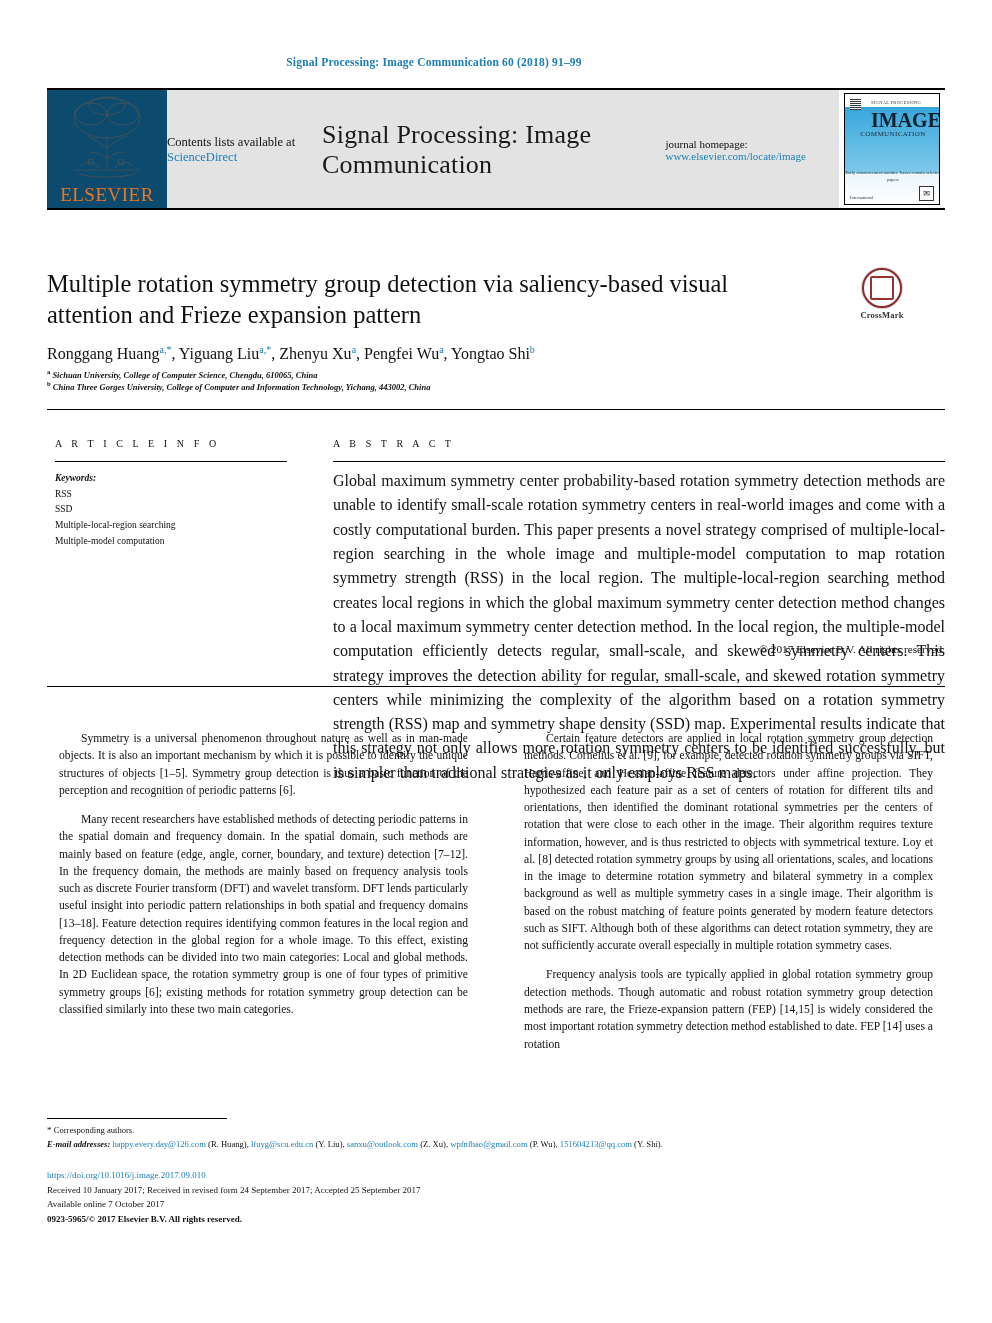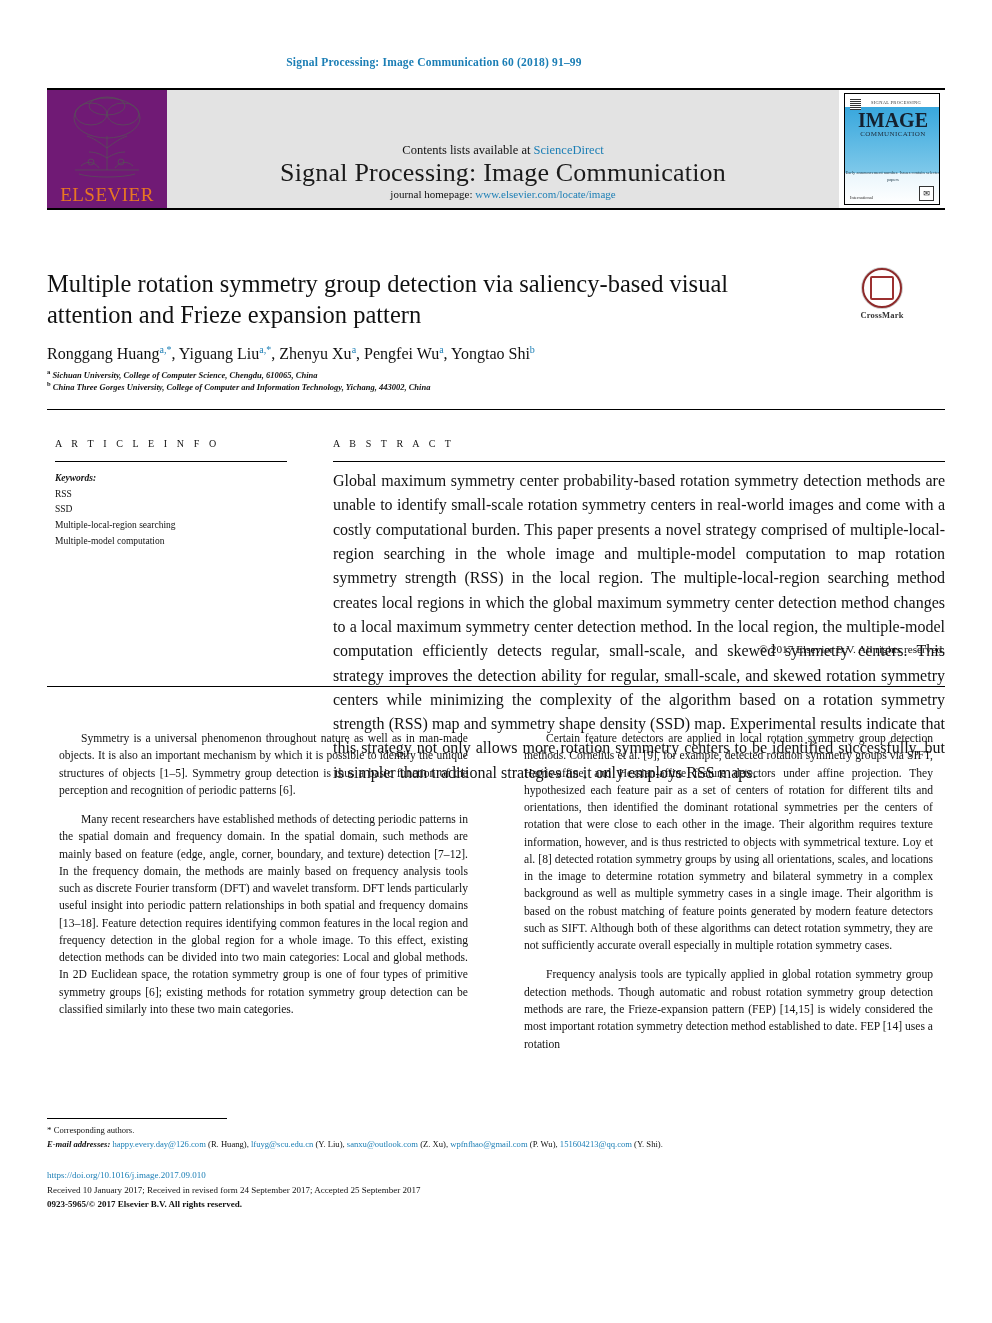--- a/index.html
+++ b/index.html
@@ -129,7 +129,7 @@
   .cover-image-word {
     position: absolute;
     top: 15px; left: 0; width: 96px;
-    text-align: center;
+    text-align: right;
     font-size: 20px;
     font-weight: bold;
     color: #14202e;

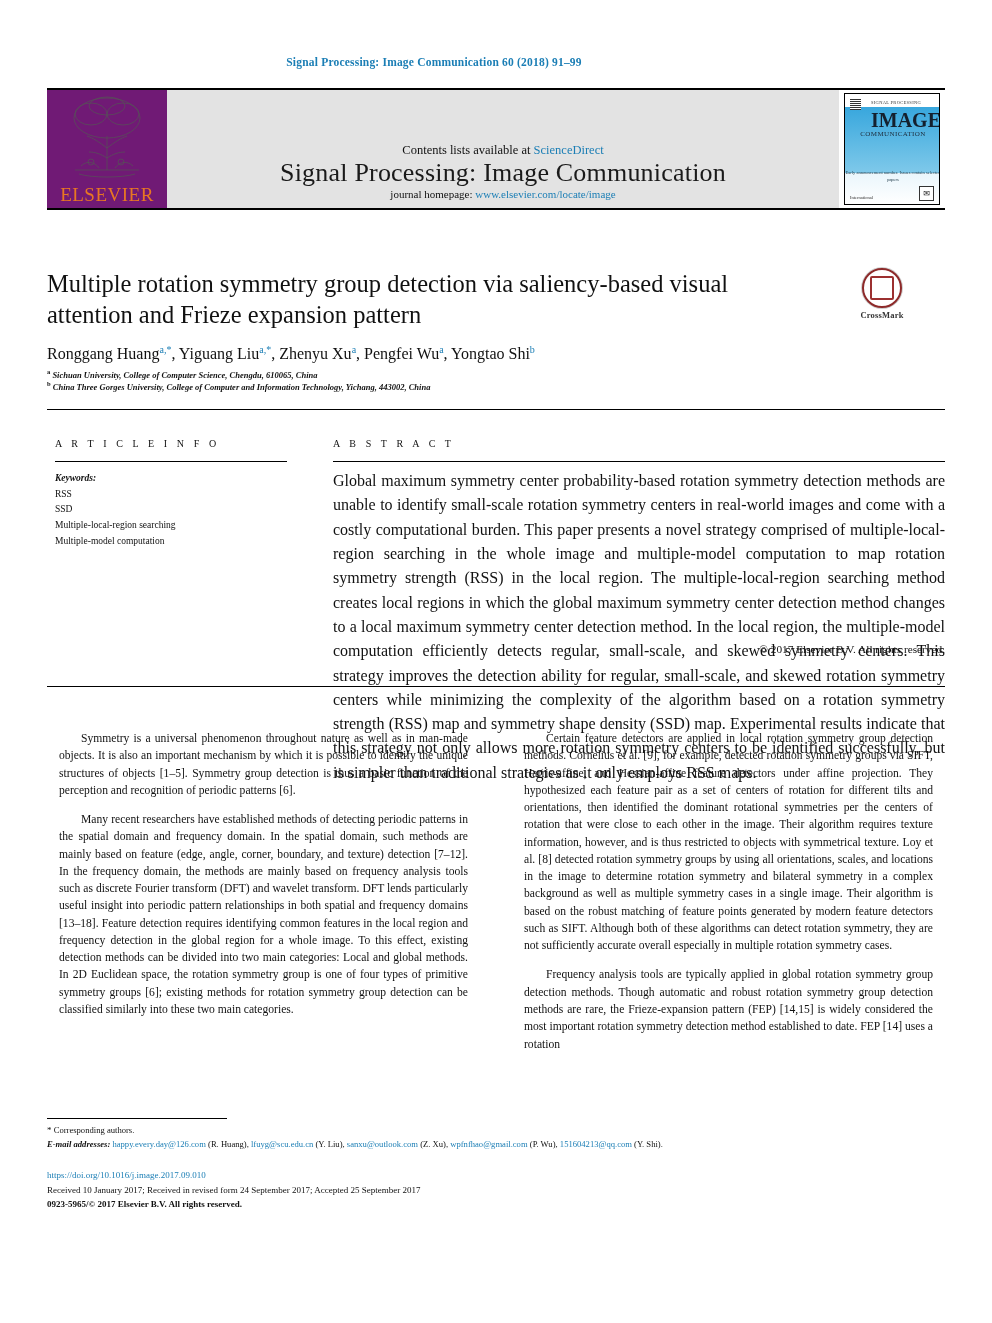--- a/index.html
+++ b/index.html
@@ -77,8 +77,8 @@
     background: #e3e3e3;
     position: relative;
     display: flex;
-    flex-direction: column;
-    justify-content: flex-end;
+    flex-direction: row;
+    justify-content: space-between;
     align-items: center;
     padding: 10px 0 8px 0;
     box-sizing: border-box;

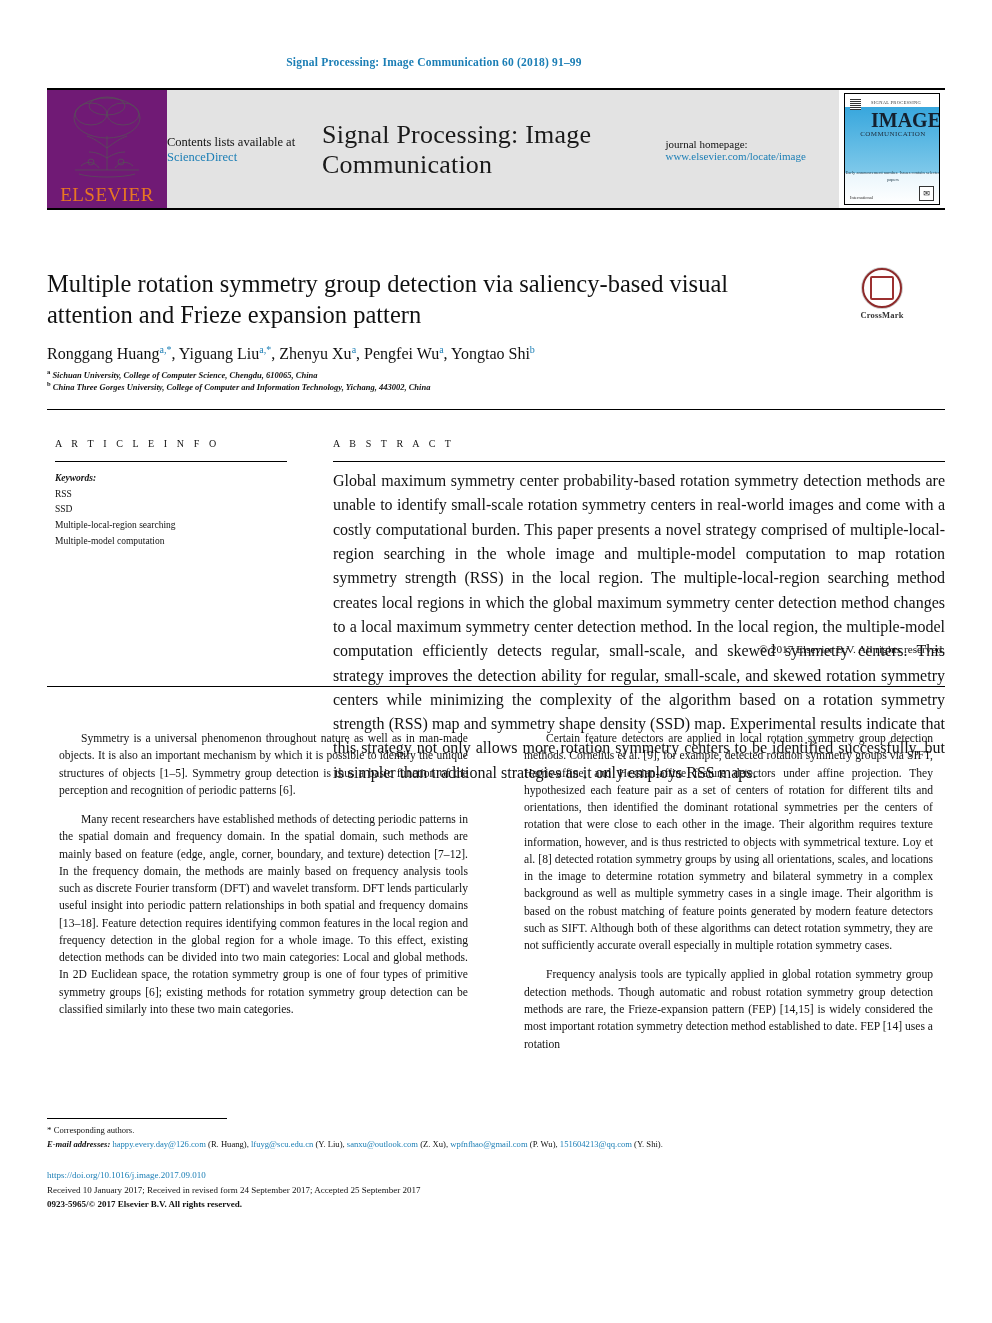--- a/index.html
+++ b/index.html
@@ -55,7 +55,7 @@
     width: 120px;
     flex: 0 0 120px;
     position: relative;
-    background: #701a75;
+    background: #0c4a6e;
     overflow: hidden;
   }
   .elsevier-word {

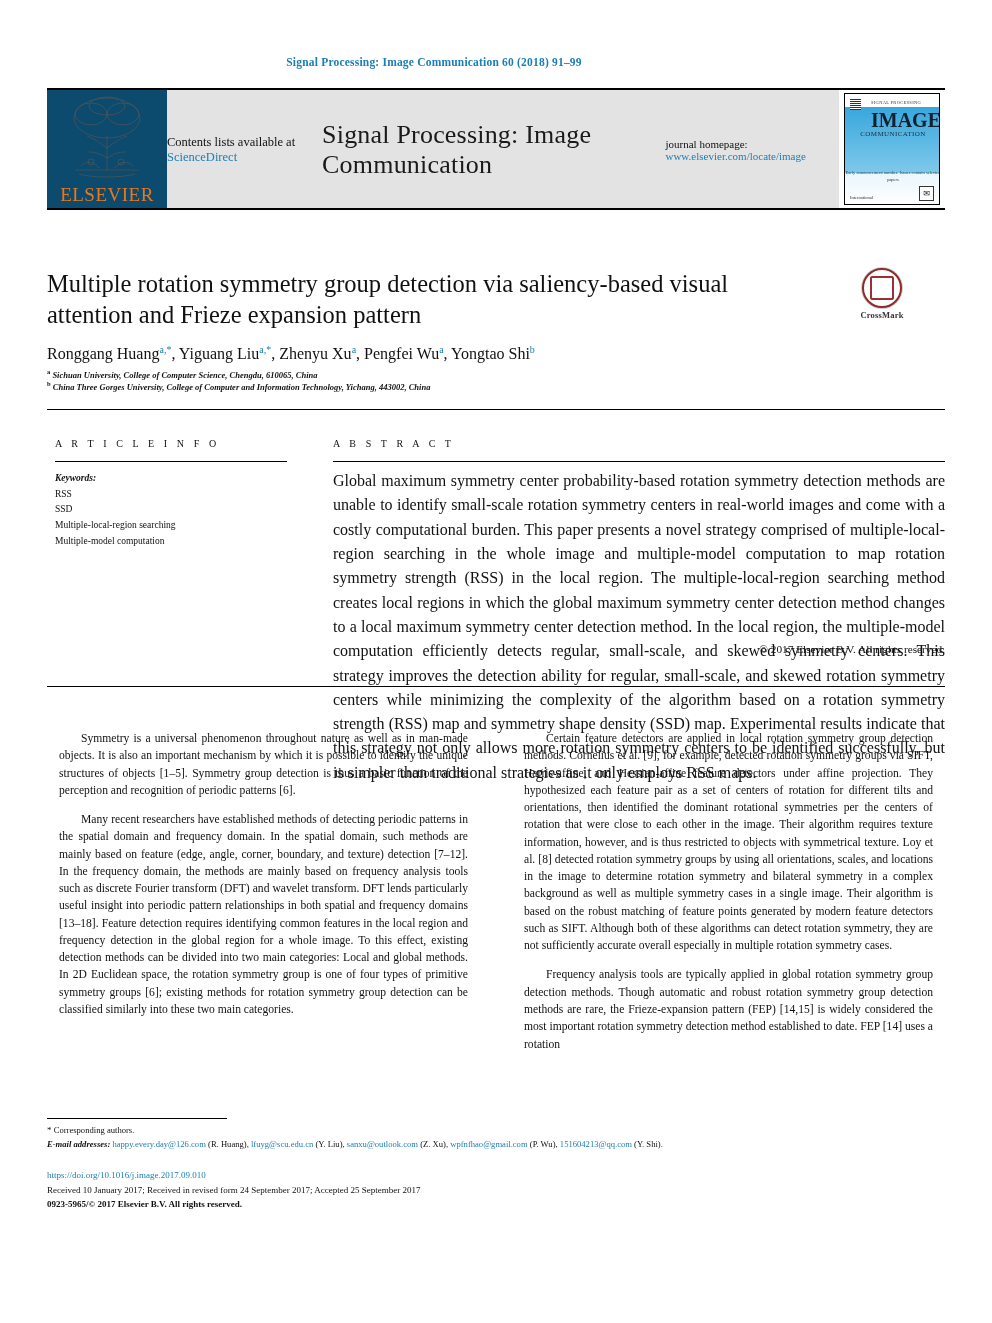--- a/index.html
+++ b/index.html
@@ -482,6 +482,7 @@
   <div class="footer-block">
     <div><a class="doi" href="#">https://doi.org/10.1016/j.image.2017.09.010</a></div>
     <div class="hist">Received 10 January 2017; Received in revised form 24 September 2017; Accepted 25 September 2017</div>
+    <div class="hist">Available online 7 October 2017</div>
     <div>0923-5965/© 2017 Elsevier B.V. All rights reserved.</div>
   </div>
 

